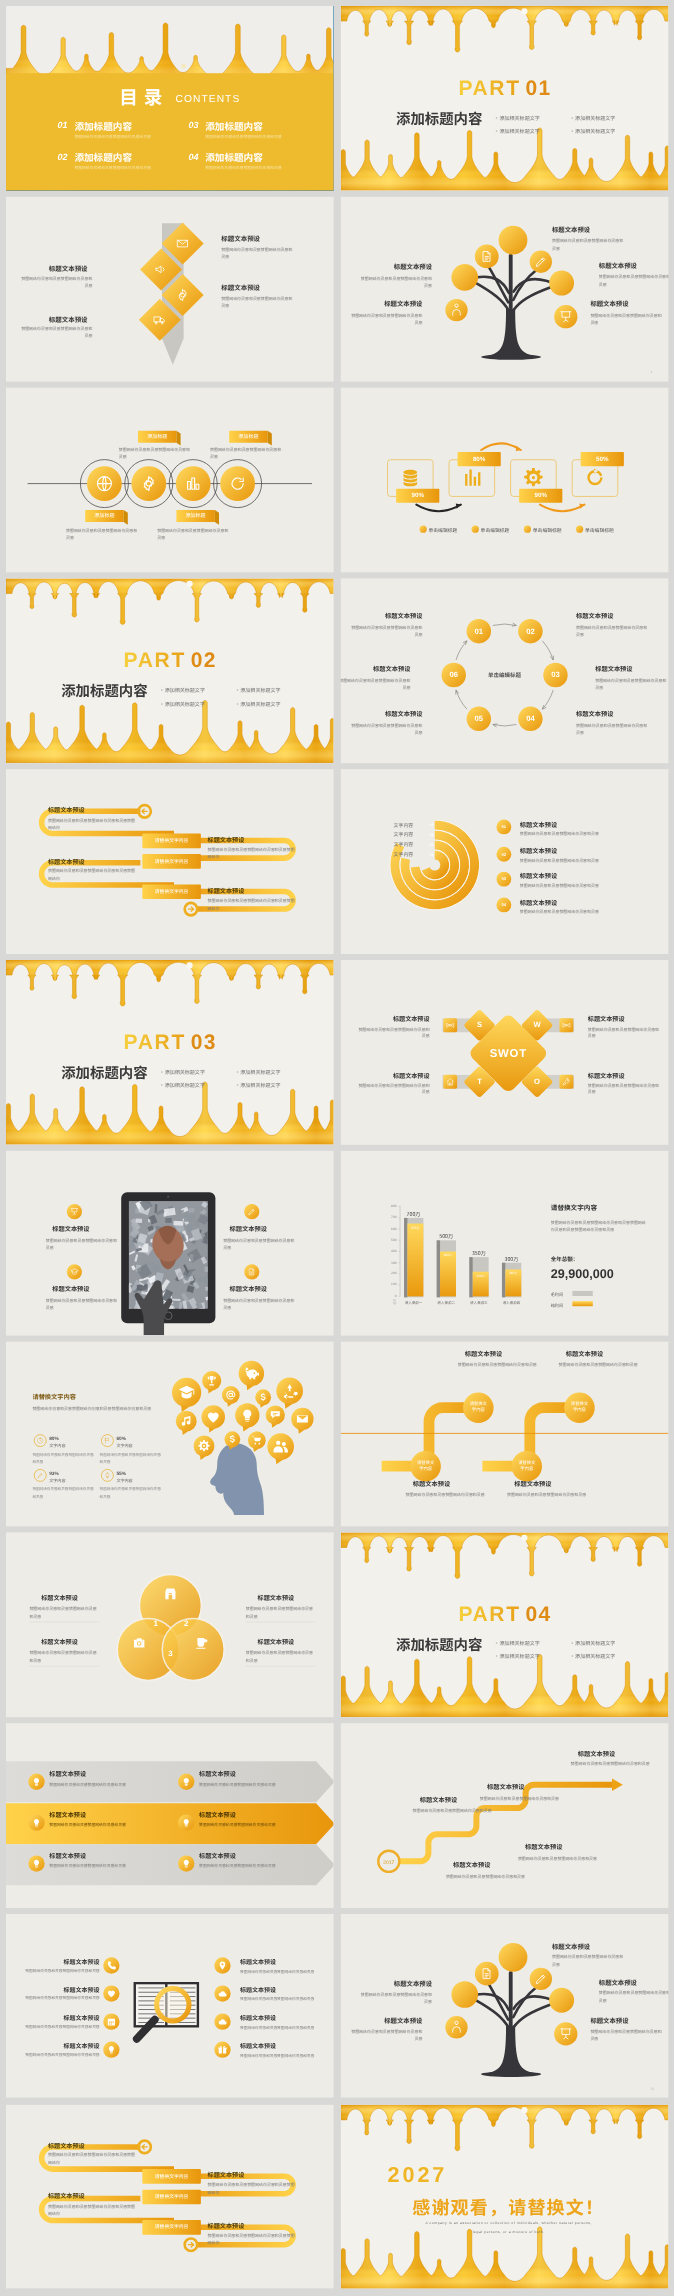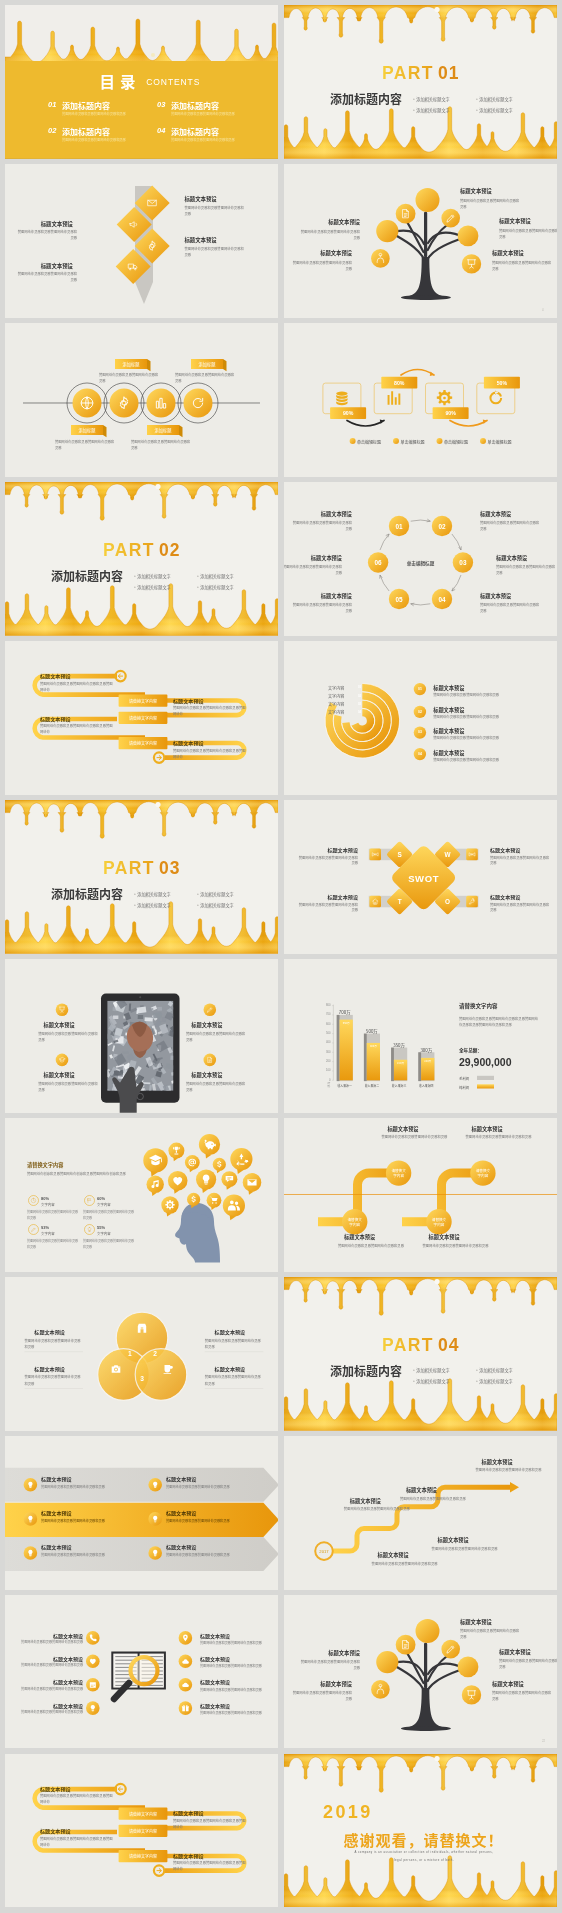--- a/index.html
+++ b/index.html
@@ -1125,7 +1125,7 @@
         </g>
         <circle cx="153" cy="4.5" r="2.6" fill="#faf8f3"></circle>
       </svg>
-      <div class="t" style="left:39px;top:48.5px;font-size:18px;color:#f0b524;font-weight:bold;letter-spacing:2.4px;">2019</div>
+      <div class="t" style="left:39px;top:48.5px;font-size:18px;color:#f0b524;font-weight:bold;letter-spacing:2.4px;">2027</div>
       <div class="t cjk" style="left:59.5px;top:75.5px;font-size:15px;color:#eda51c;font-weight:bold;letter-spacing:1px;">感谢观看，请替换文！</div>
       <div class="t" style="left:45px;top:96.4px;font-size:2.85px;color:#6b6b6b;width:190px;white-space:normal;line-height:1.5;letter-spacing:0.45px;text-align:center;">A company is an association or collection of individuals, whether natural persons,</div>
       <div class="t" style="left:45px;top:104px;font-size:2.85px;color:#6b6b6b;width:190px;white-space:normal;line-height:1.5;letter-spacing:0.45px;text-align:center;">legal persons, or a mixture of both.</div>

